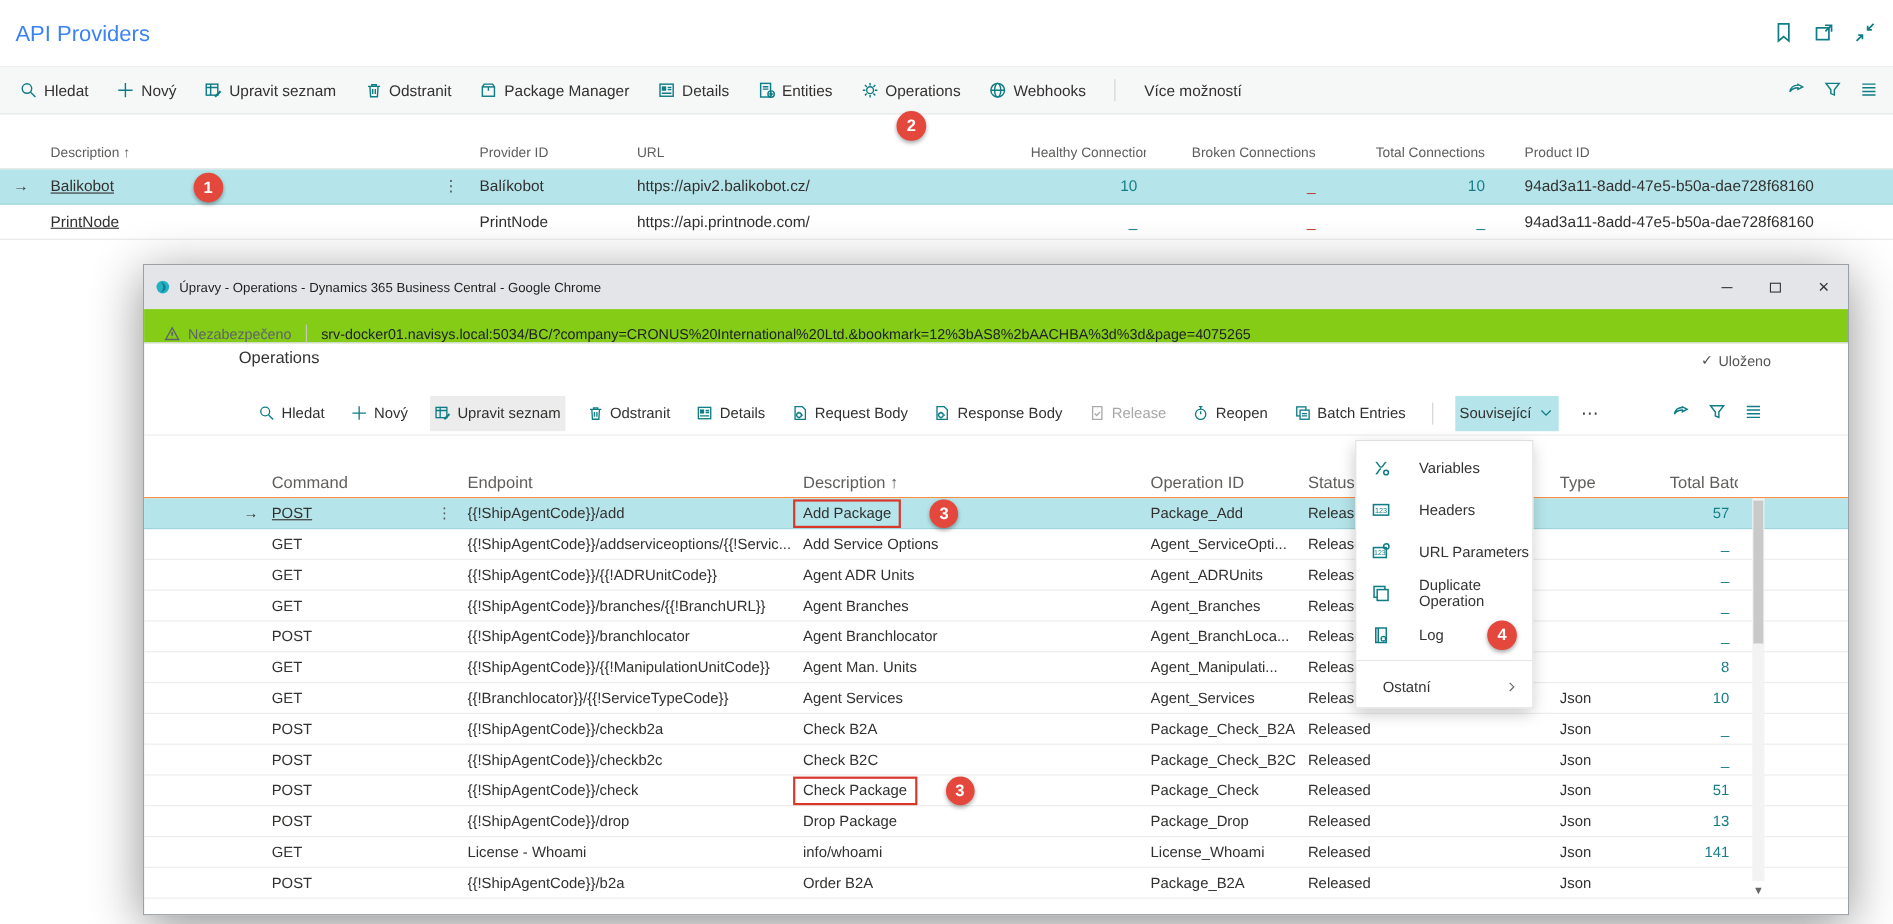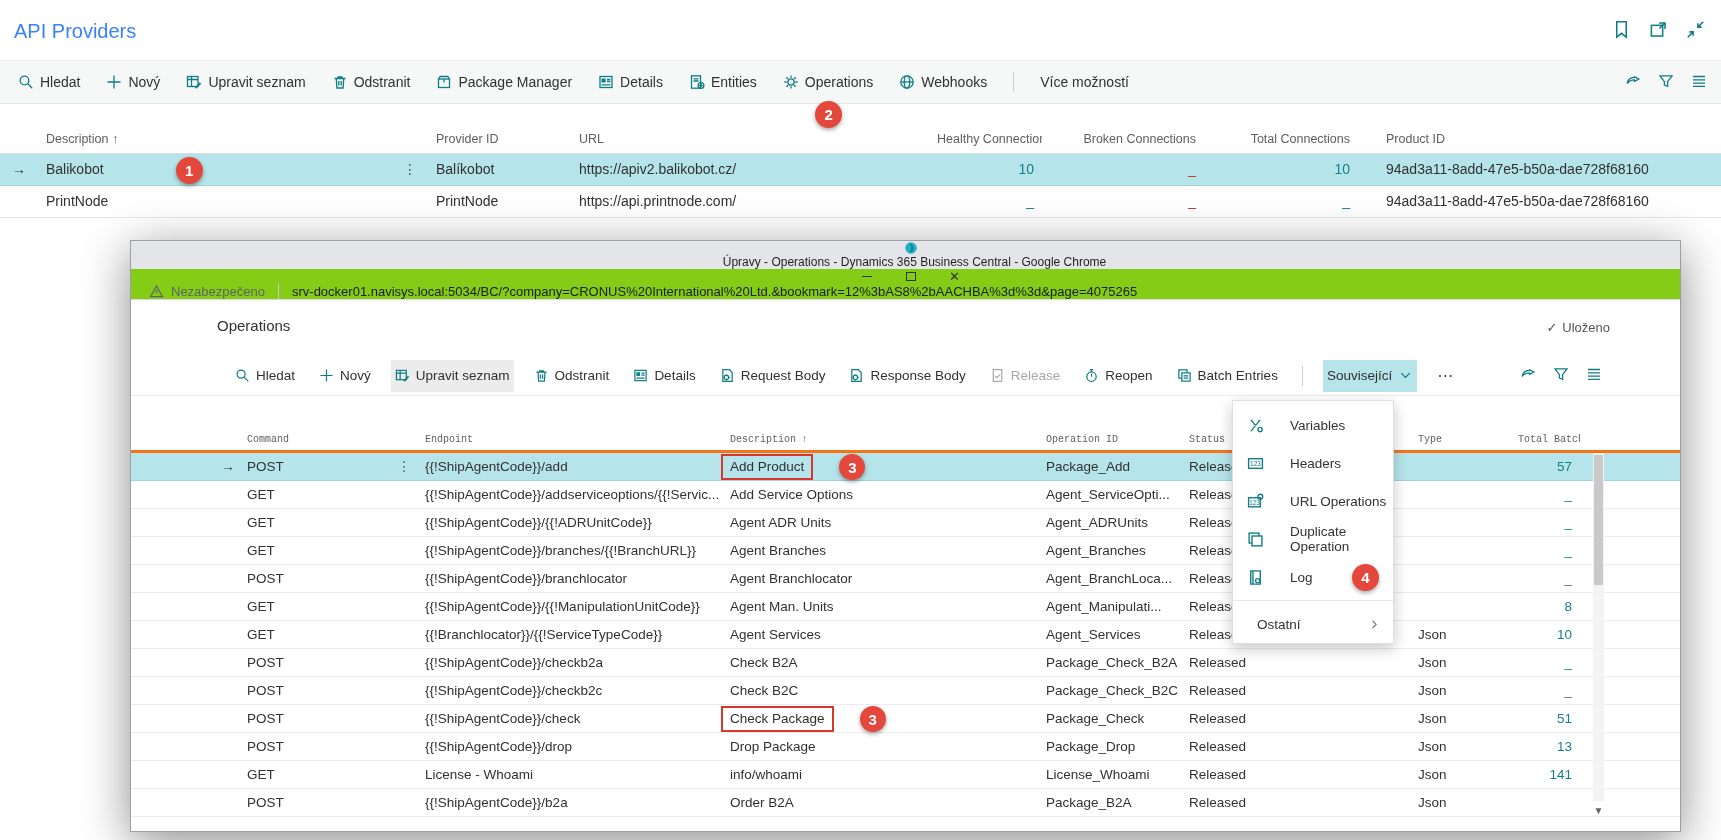--- a/index.html
+++ b/index.html
@@ -37,7 +37,7 @@
   .r { text-align:right; }
   .c-arrow { text-align:center; color:#333; }
   .c-dots { text-align:center; color:#555; }
-  .link { }
+  .link { text-decoration:underline; }
   .teal { color:#177e87; }
   .redv { color:#c0392b; }
   .pad-l { padding-left:28px; }

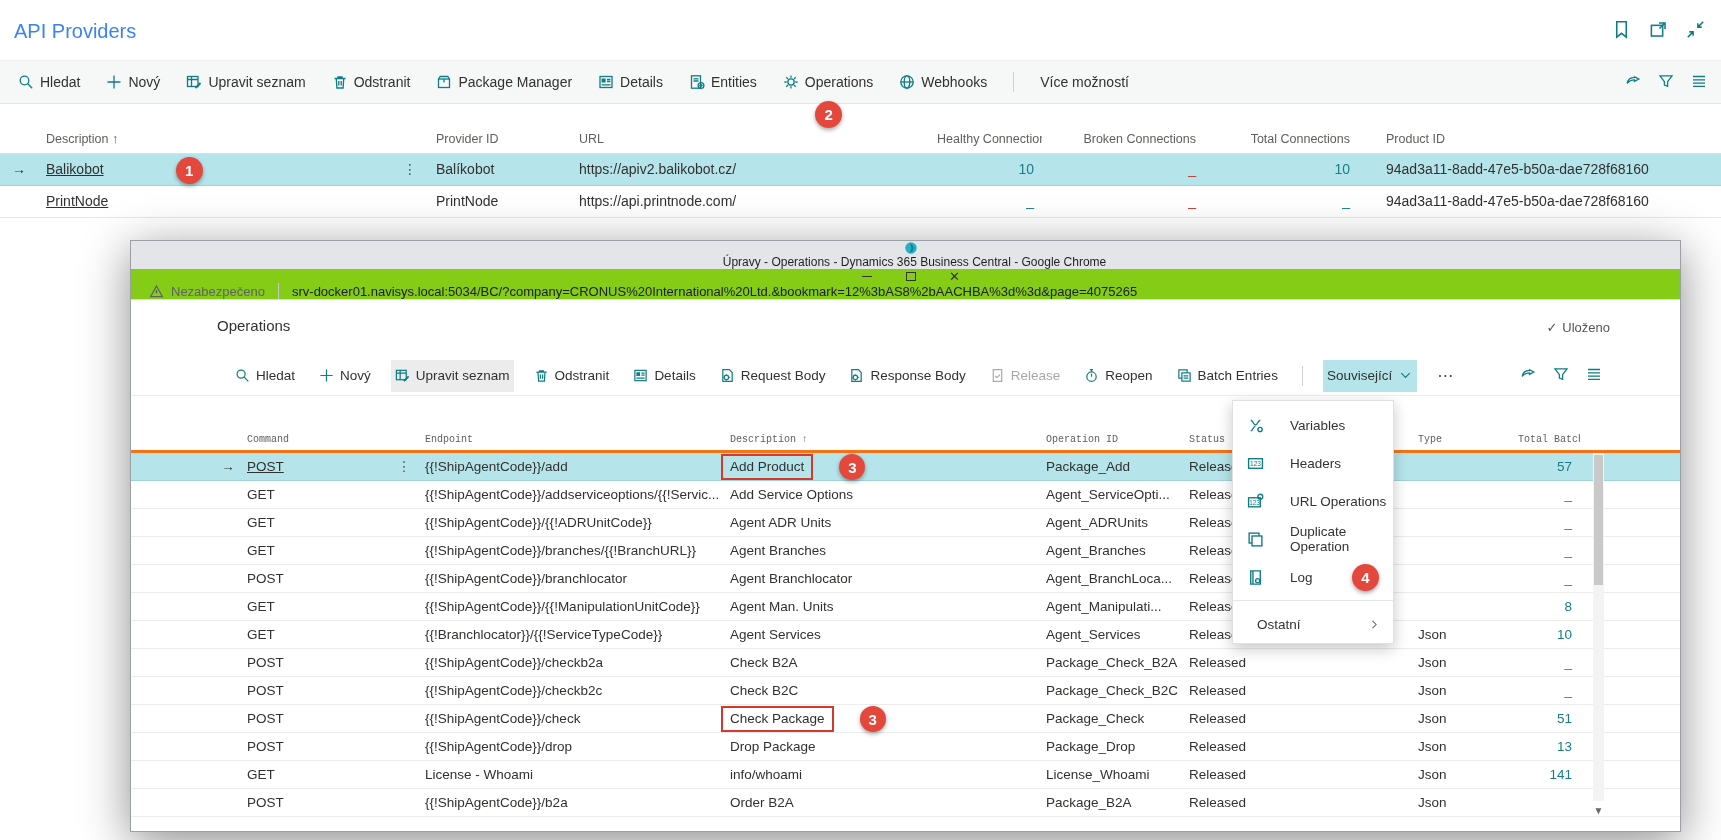--- a/index.html
+++ b/index.html
@@ -54,7 +54,7 @@
   
   .popup { position:absolute; left:130px; top:240px; width:1551px; height:592px; background:#fff;
     border:1px solid #9aa0a6; box-shadow:0 10px 45px rgba(0,0,0,.45); z-index:10; }
-  .titlebar { height:28px; background:#e3e5e8; display:flex; align-items:center; padding-left:10px;flex-direction:column; }
+  .titlebar { height:40px; background:#e3e5e8; display:flex; align-items:center; padding-left:10px; }
   .wtitle { font-size:12px; color:#1f1f1f; margin-left:8px; flex:1; }
   .wctrl { display:flex; height:100%; }
   .wbtn { width:44px; height:100%; display:flex; align-items:center; justify-content:center; font-size:13px; color:#333; cursor:pointer; }

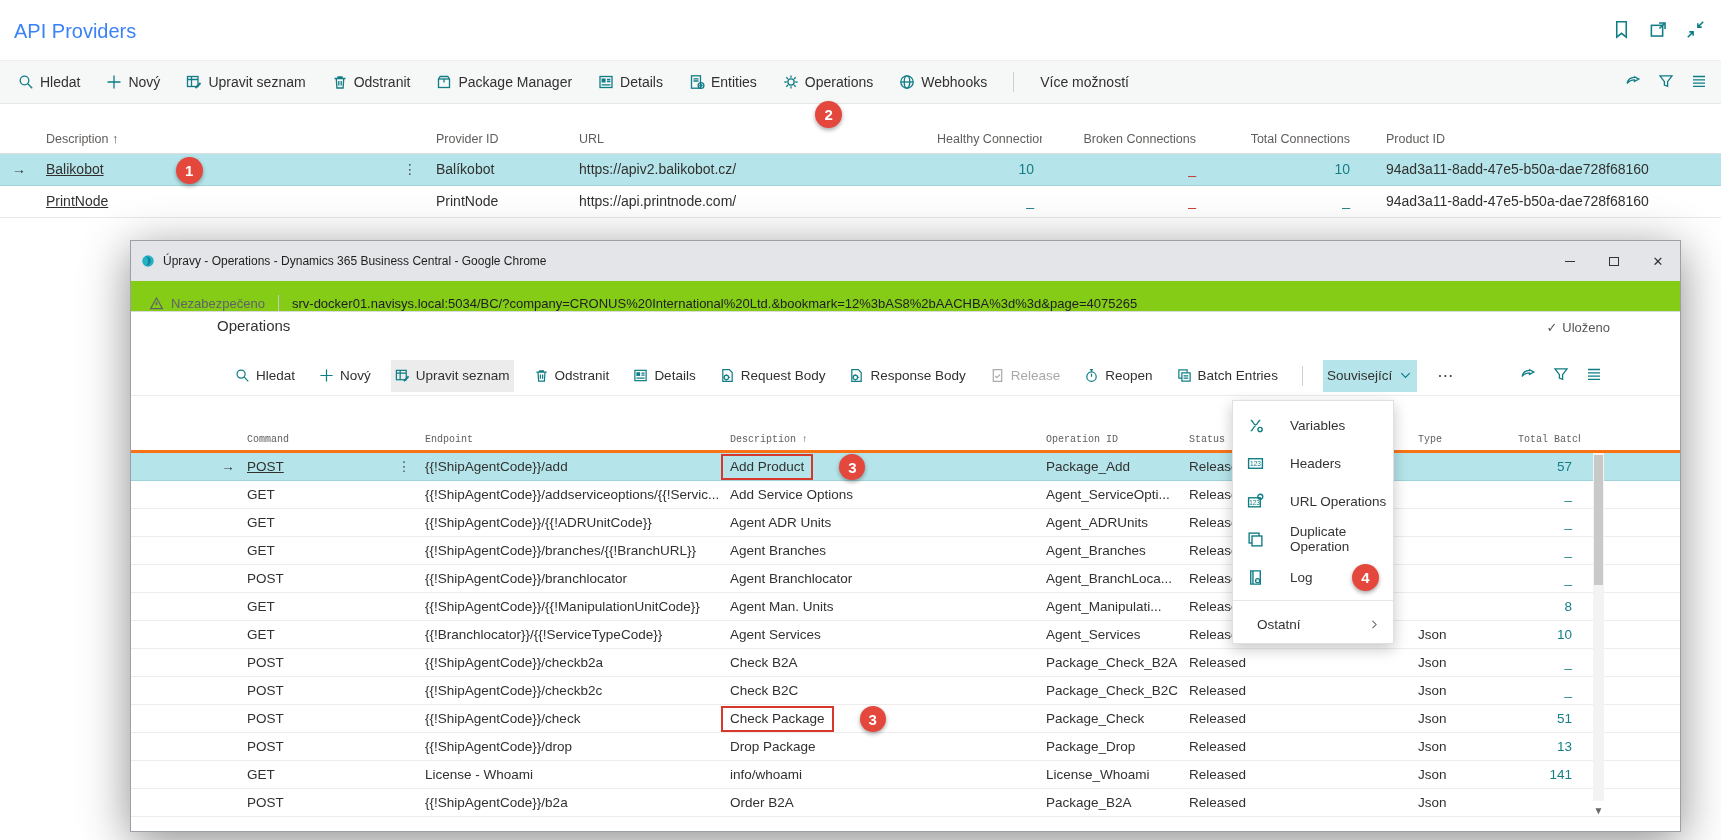--- a/index.html
+++ b/index.html
@@ -74,7 +74,7 @@
 
   .pgrid { display:grid; grid-template-columns:30px 144px 34px 305px 316px 143px 229px 100px 62px; padding-left:86px; }
   .p-table { position:absolute; left:0; top:186px; width:100%; }
-  .p-headrow { height:26px; line-height:26px; font-size:10px; color:#605e5c; border-bottom:3px solid #f97316;font-family:Liberation Mono, monospace; }
+  .p-headrow { height:26px; line-height:26px; font-size:15px; color:#605e5c; border-bottom:1px solid #f97316; }
   .p-row { height:28px; line-height:27px; font-size:13.5px; border-bottom:1px solid #ececec; cursor:pointer; }
   .p-row.sel { background:#b5e5ea; border-bottom:1px solid #9fd3d9; }
 

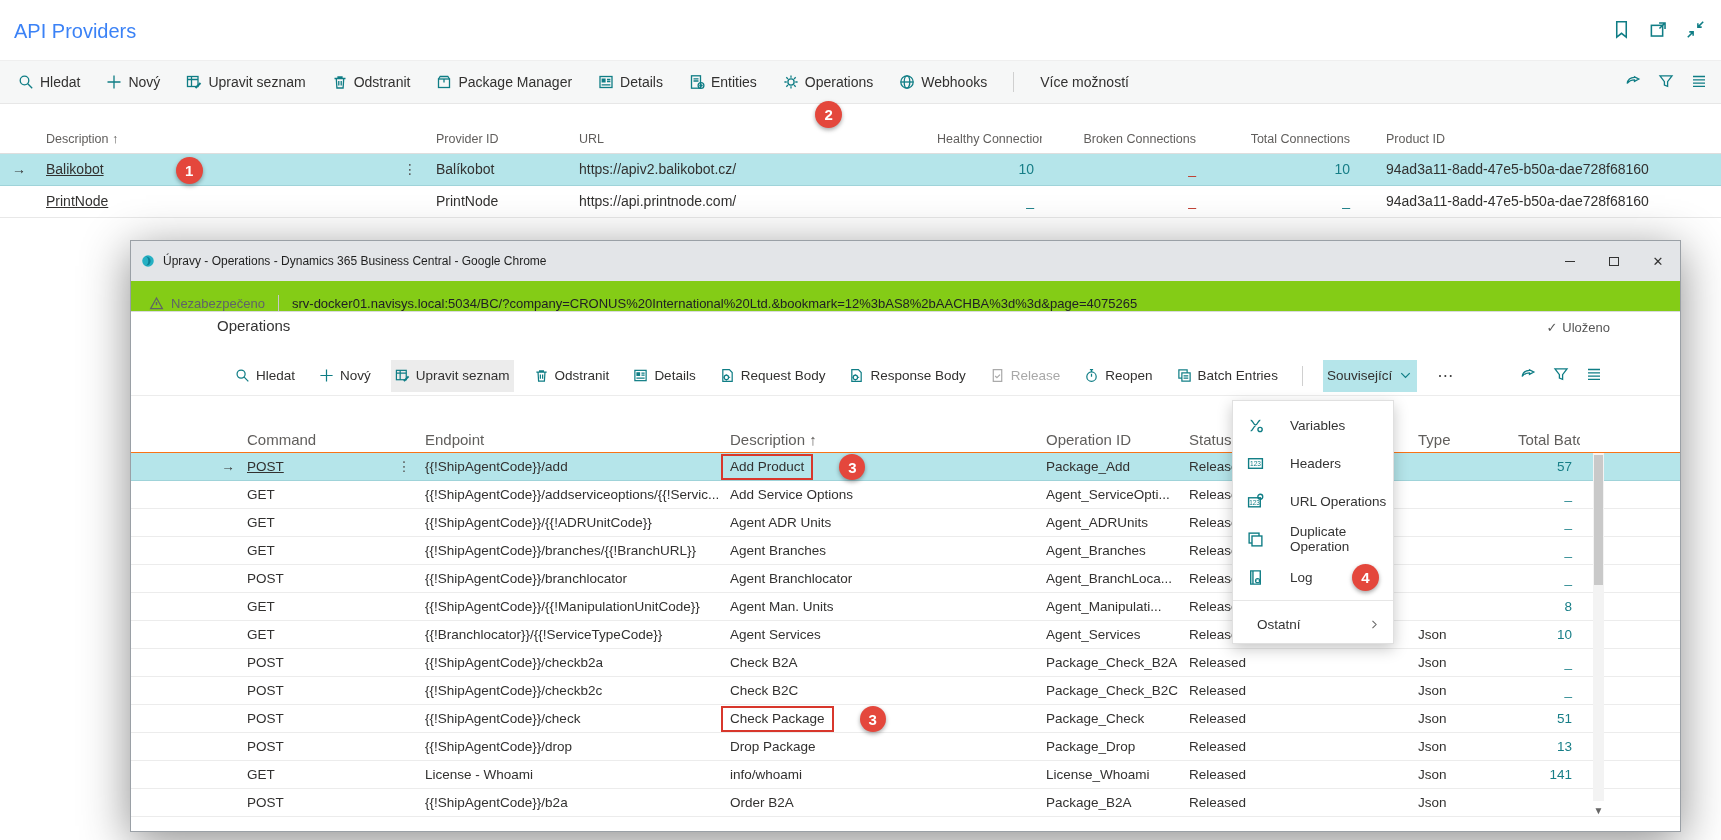--- a/index.html
+++ b/index.html
@@ -472,7 +472,7 @@
           <div class="cell"><span class="link">POST</span></div>
           <div class="cell c-dots">⋮</div>
           <div class="cell">{{!ShipAgentCode}}/add</div>
-          <div class="cell ov"><span class="red-box">Add Product</span><span class="badge badge-inline-pop">3</span></div>
+          <div class="cell ov"><span class="red-box">Add Package</span><span class="badge badge-inline-pop">3</span></div>
           <div class="cell">Package_Add</div>
           <div class="cell">Released</div>
           <div class="cell"></div>

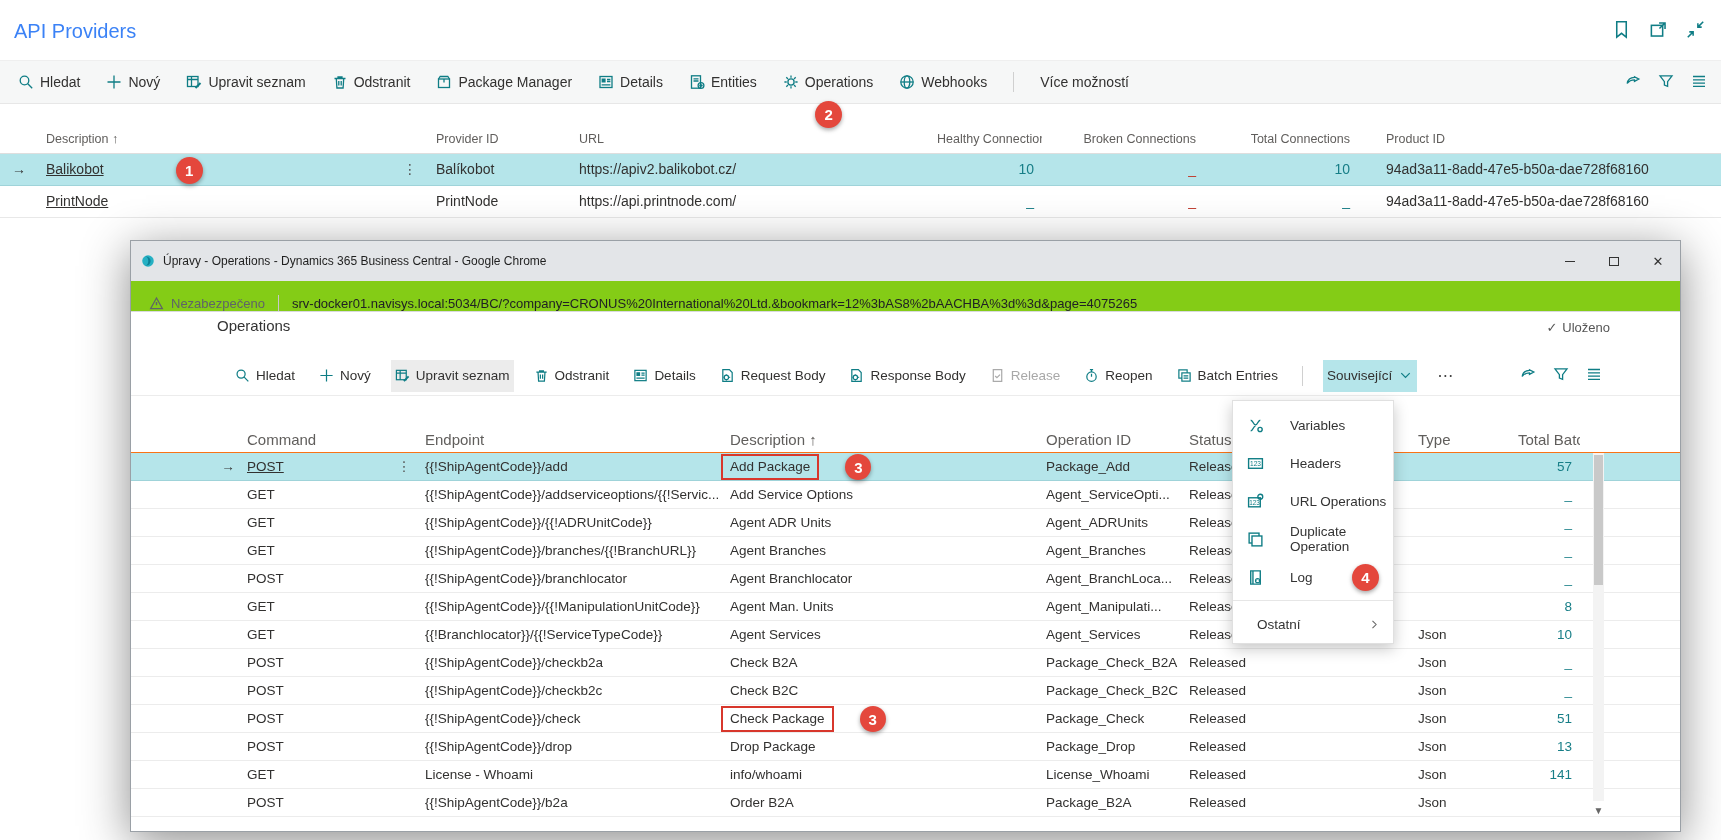--- a/index.html
+++ b/index.html
@@ -637,7 +637,7 @@
         <svg class="ic ">
           <use href="#i-numbox2"></use>
         </svg>
-        <span>URL Operations</span>
+        <span>URL Parameters</span>
       </div>
       <div class="menu-item">
         <svg class="ic ">

